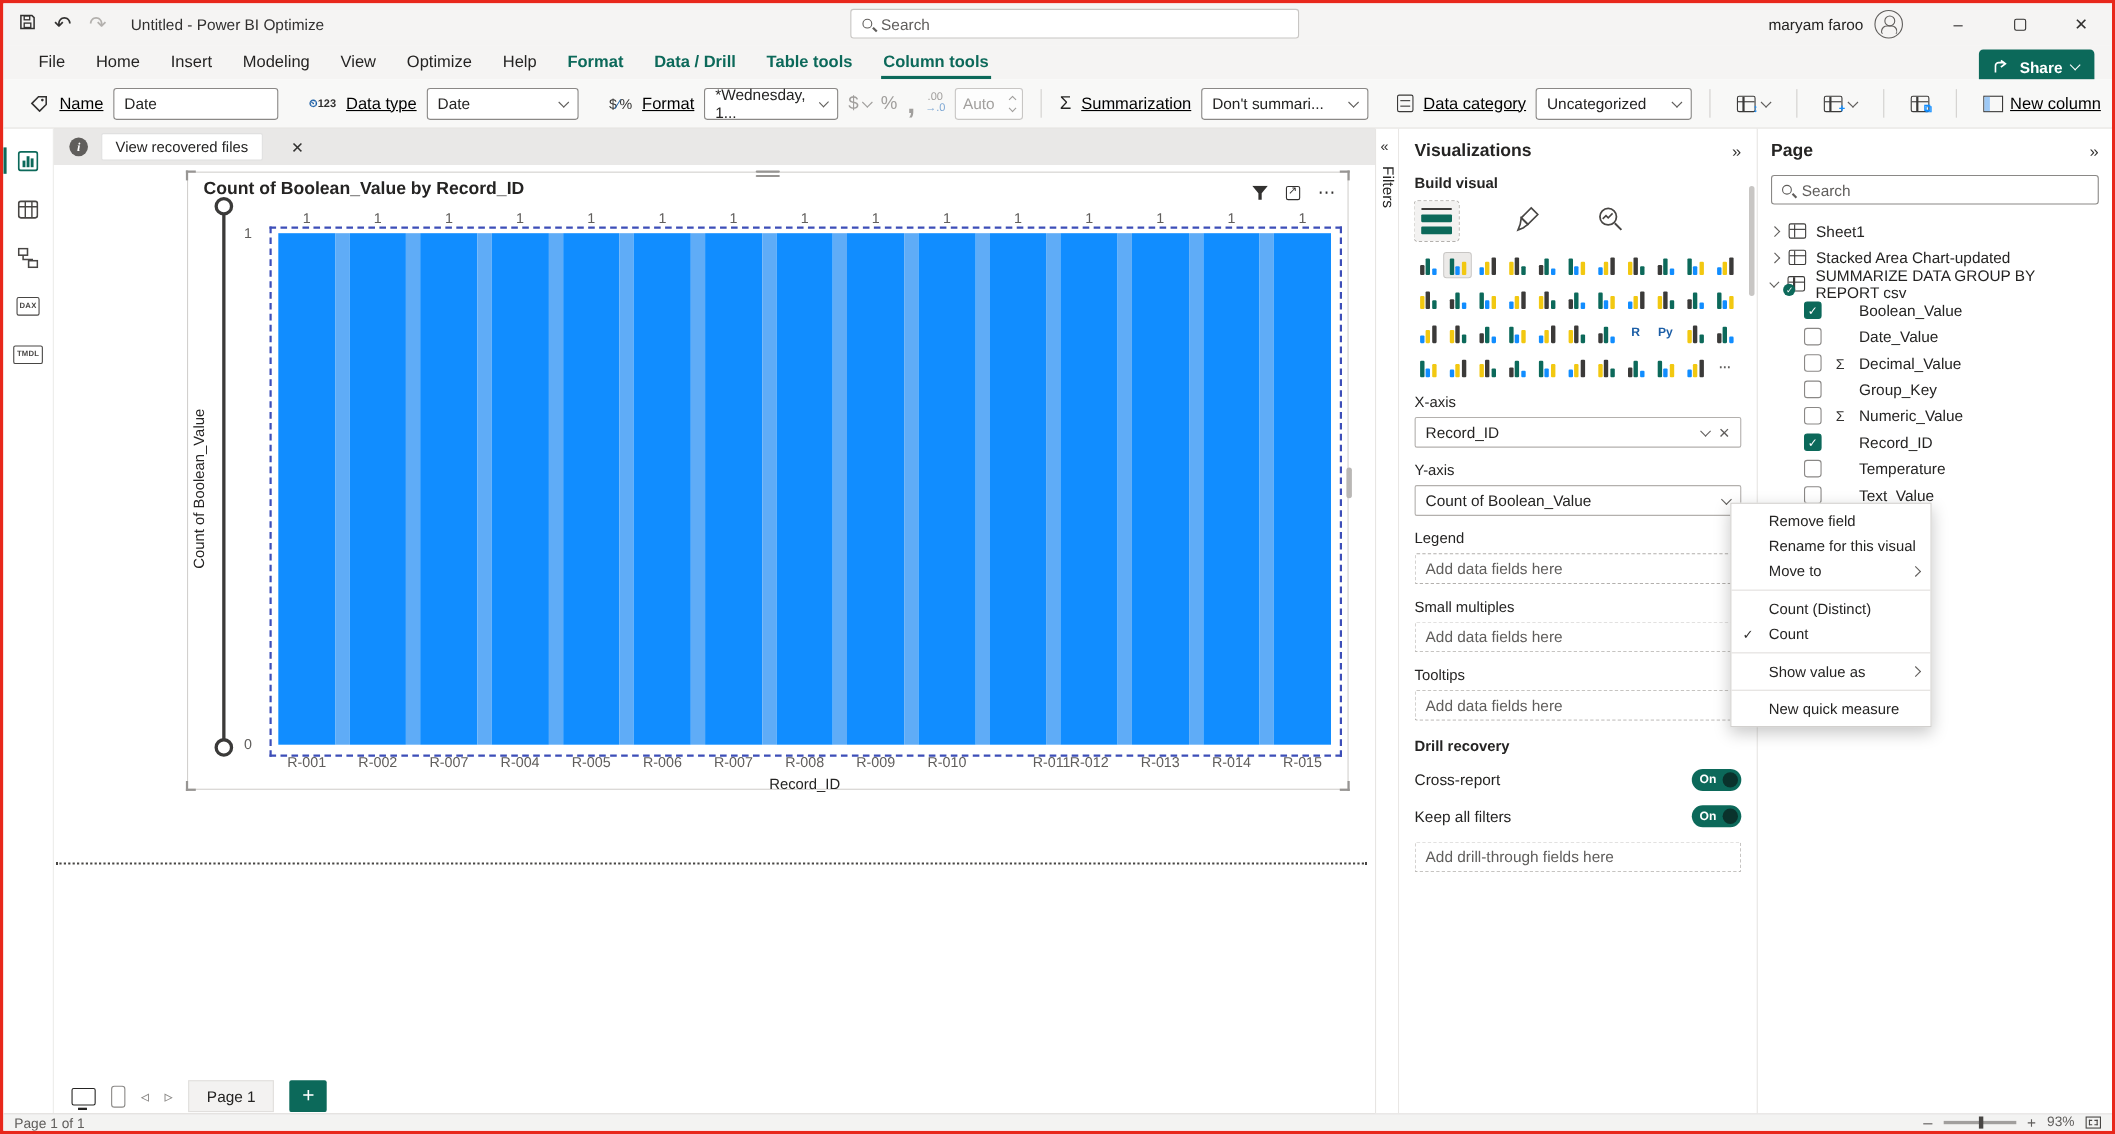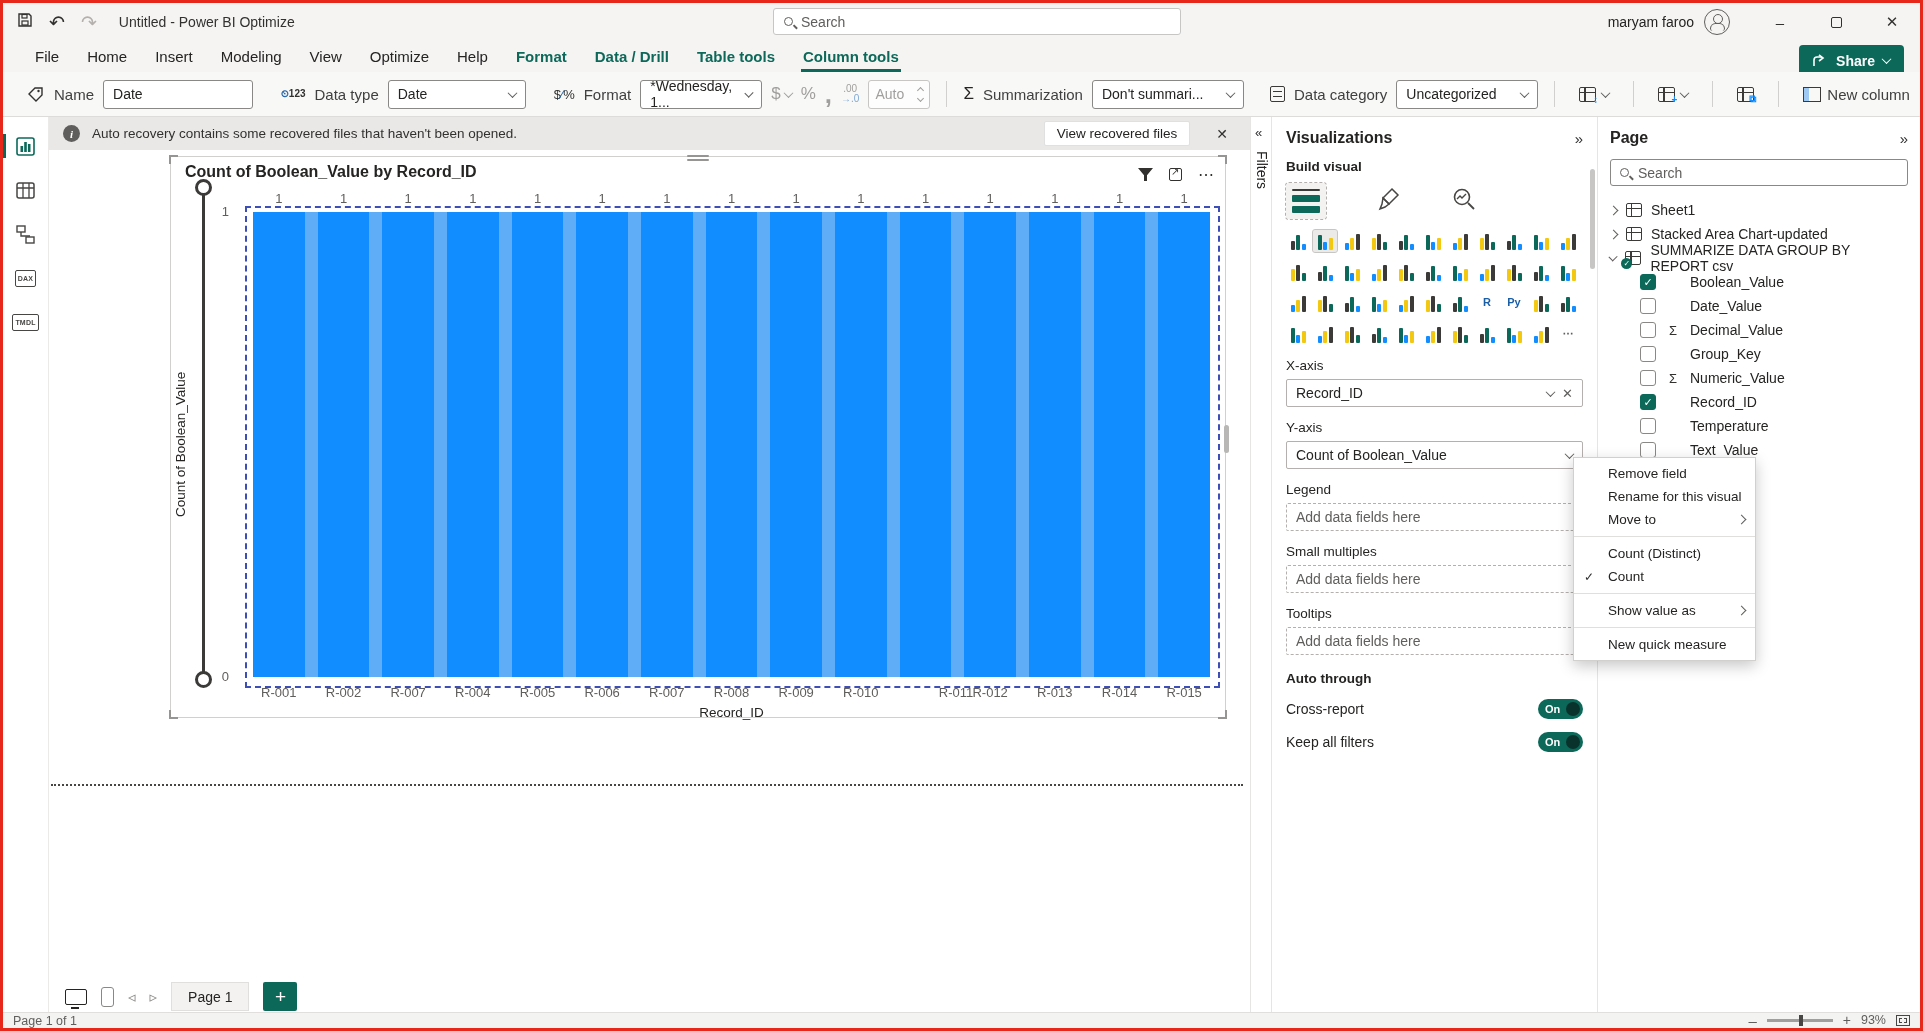--- a/index.html
+++ b/index.html
@@ -32,7 +32,7 @@
 
   .ribbon { left:0; right:0; top:69px; height:45px; background:#f8f8f7; border-bottom:1px solid #dedcda;
             display:flex; align-items:center; padding-left:24px; gap:9px; font-size:15px; }
-  .rb-label { color:#404040; white-space:nowrap; }
+  .rb-label { color:#000000; white-space:nowrap;text-decoration:underline; }
   .rb-input, .rb-select { height:29px; background:#fff; border:1px solid #8a8886; border-radius:3px;
             display:flex; align-items:center; padding:0 9px; font-size:14px; color:#252423; }
   .rb-select { justify-content:space-between; gap:8px; }

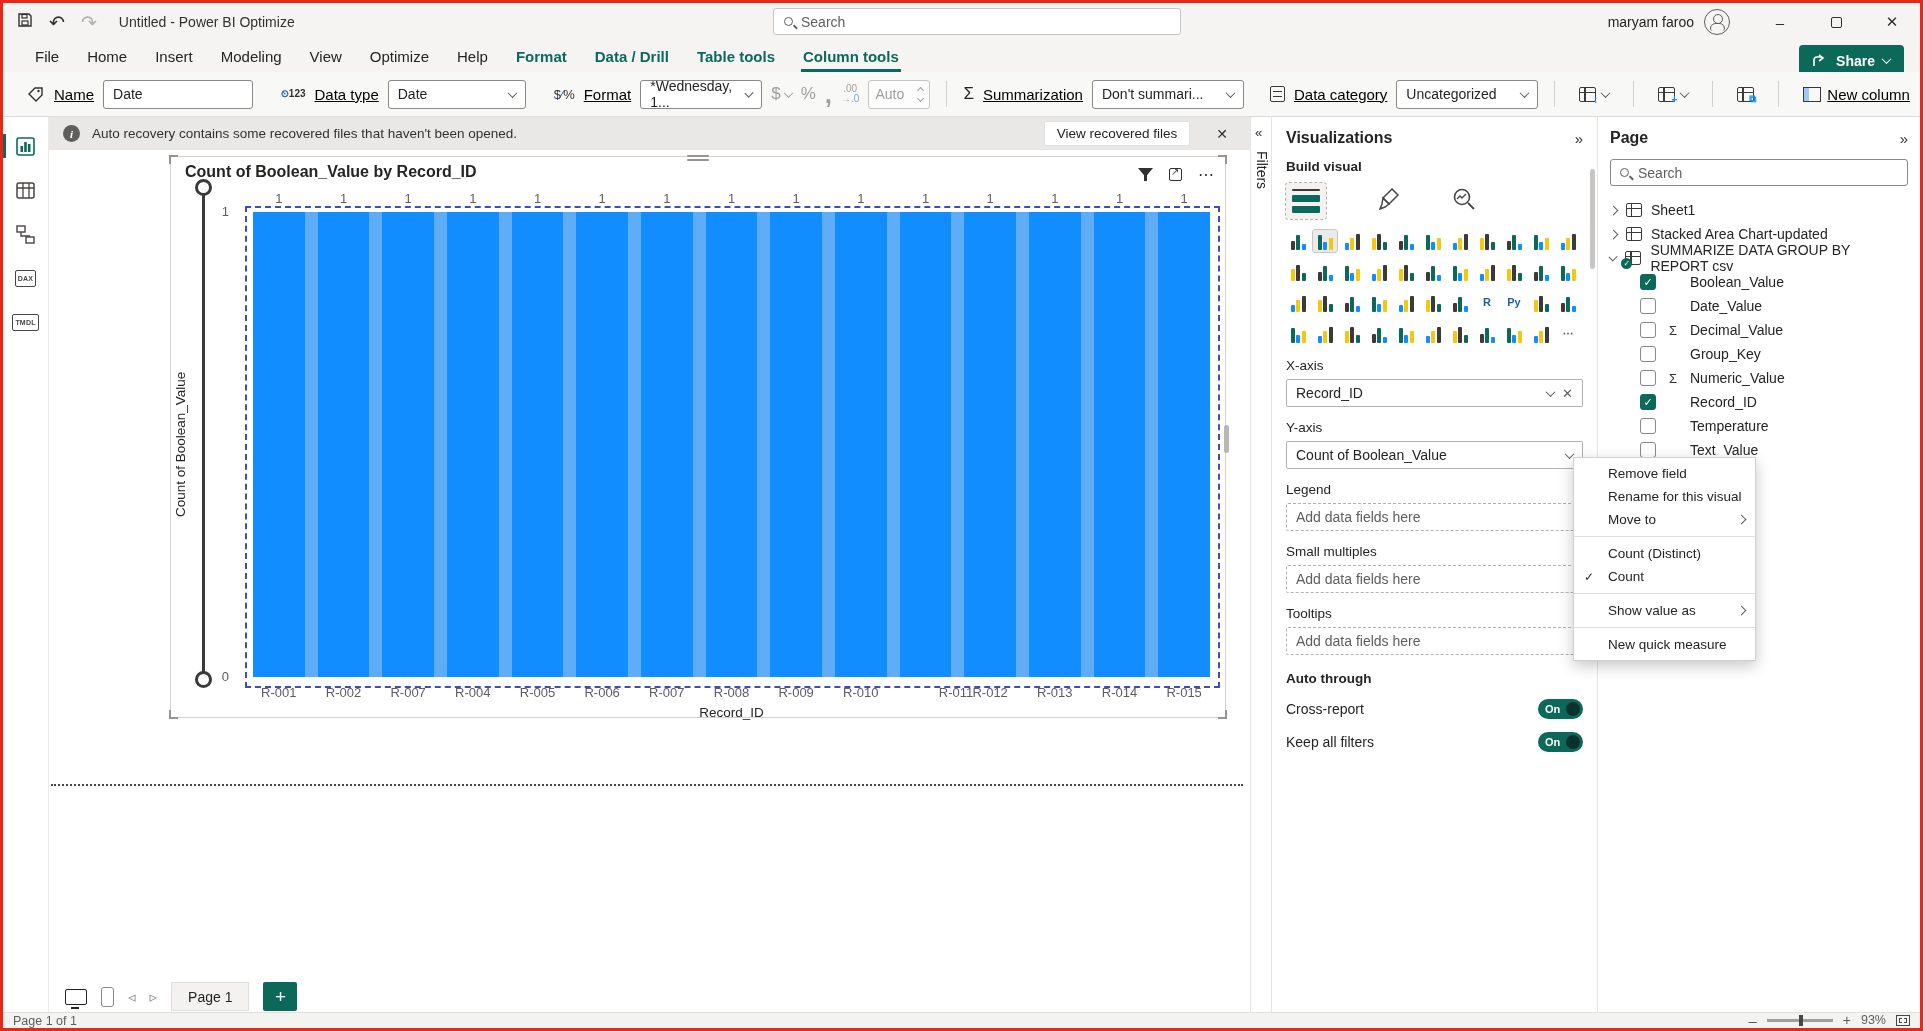--- a/index.html
+++ b/index.html
@@ -351,7 +351,6 @@
 
   <div class="abs notify">
     <span class="info-ic">i</span>
-    <span class="notify-msg">Auto recovery contains some recovered files that haven't been opened.</span>
     <span class="notify-btn">View recovered files</span>
     <span class="notify-x">✕</span>
   </div>

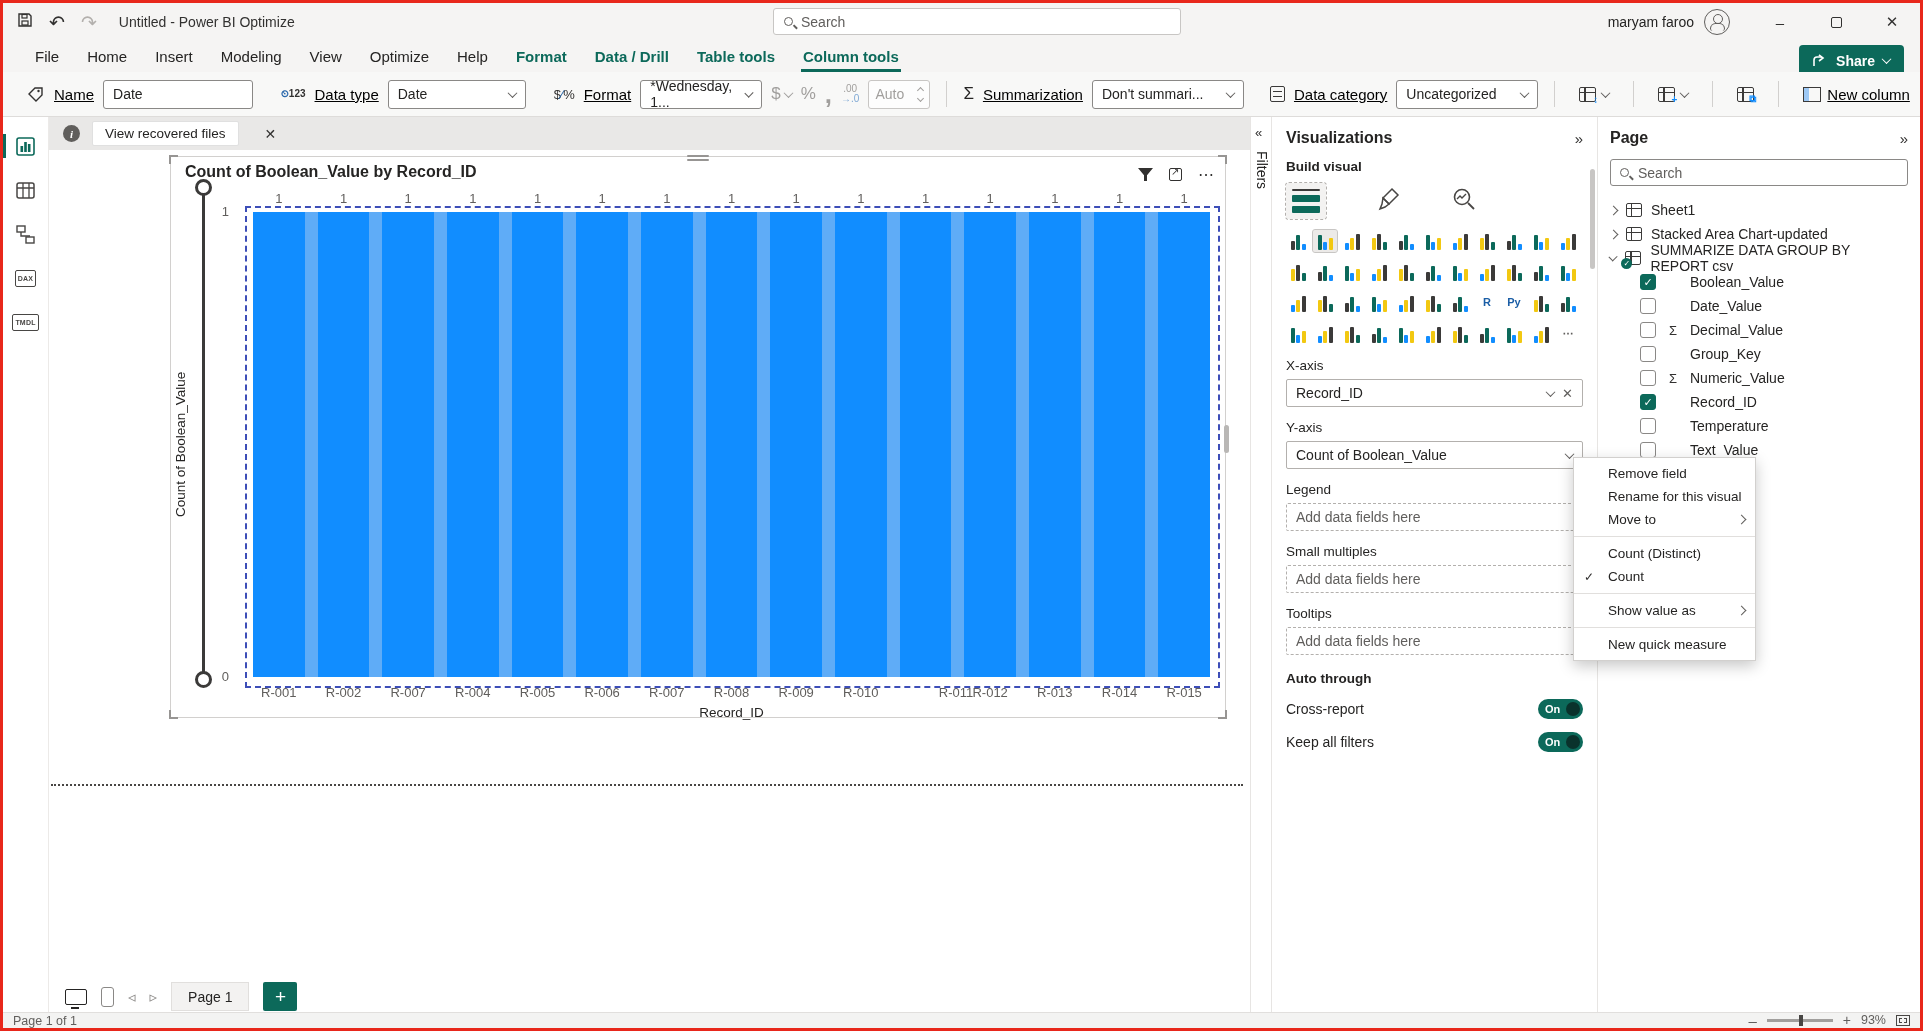--- a/index.html
+++ b/index.html
@@ -757,7 +757,7 @@
     <div class="well-lbl">Tooltips</div>
     <div class="dashedbox">Add data fields here</div>
 
-    <div class="drill-title">Auto through</div>
+    <div class="drill-title">Drill recovery</div>
     <div class="togglerow">
       <span>Cross-report</span>
       <span class="toggle">

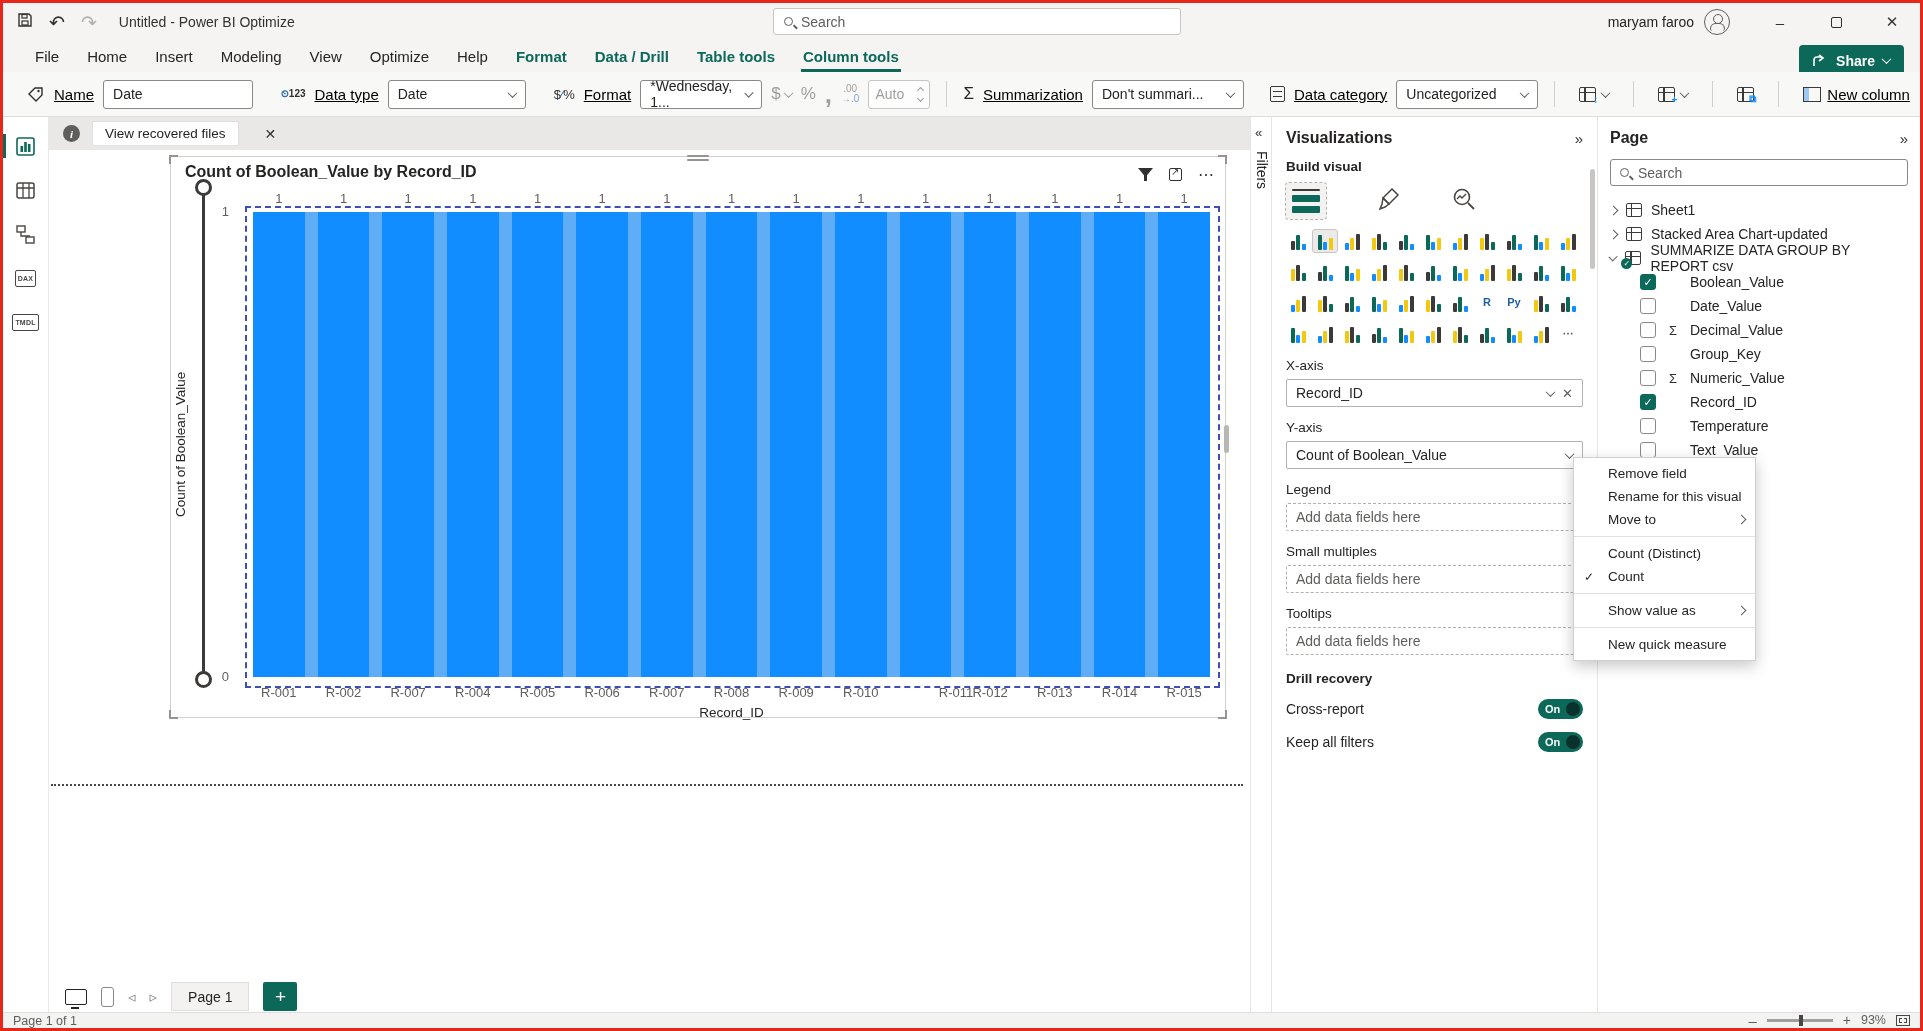--- a/index.html
+++ b/index.html
@@ -772,6 +772,7 @@
           <span class="knob"></span>
       </span>
     </div>
+    <div class="dashedbox" style="margin-top:13px;">Add drill-through fields here</div>
     <div class="viz-scroll"></div>
   </div>
 

